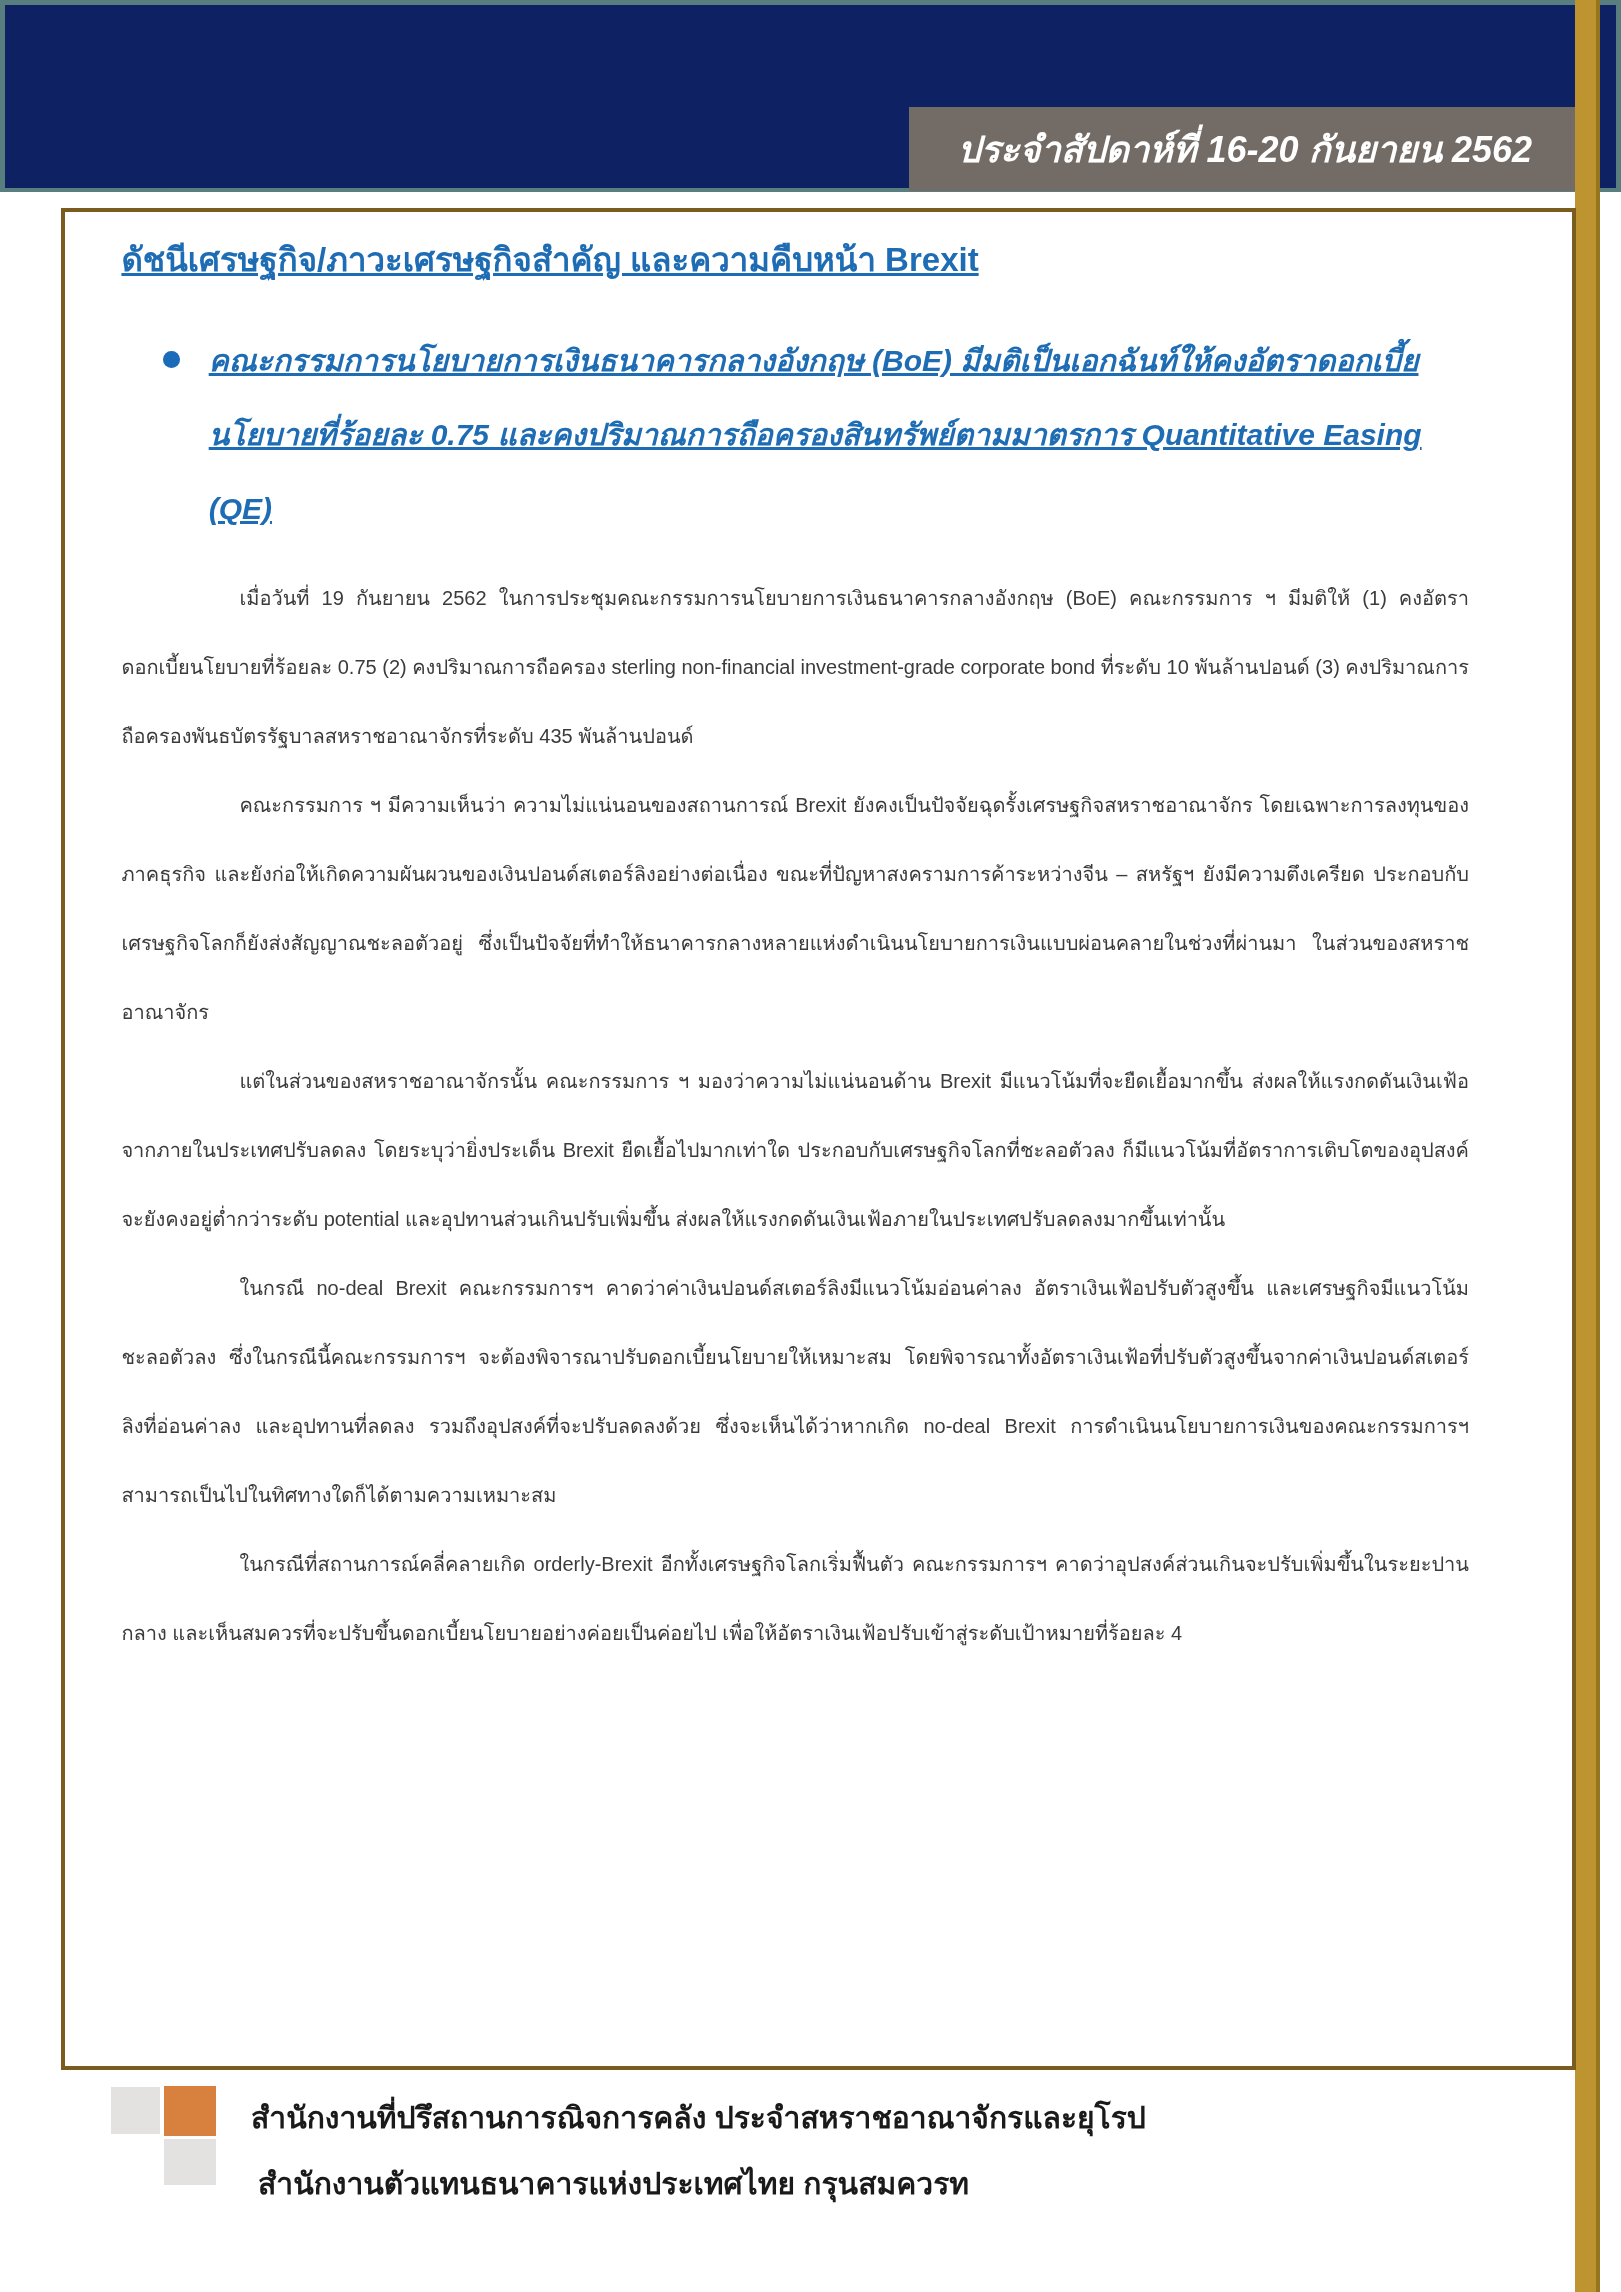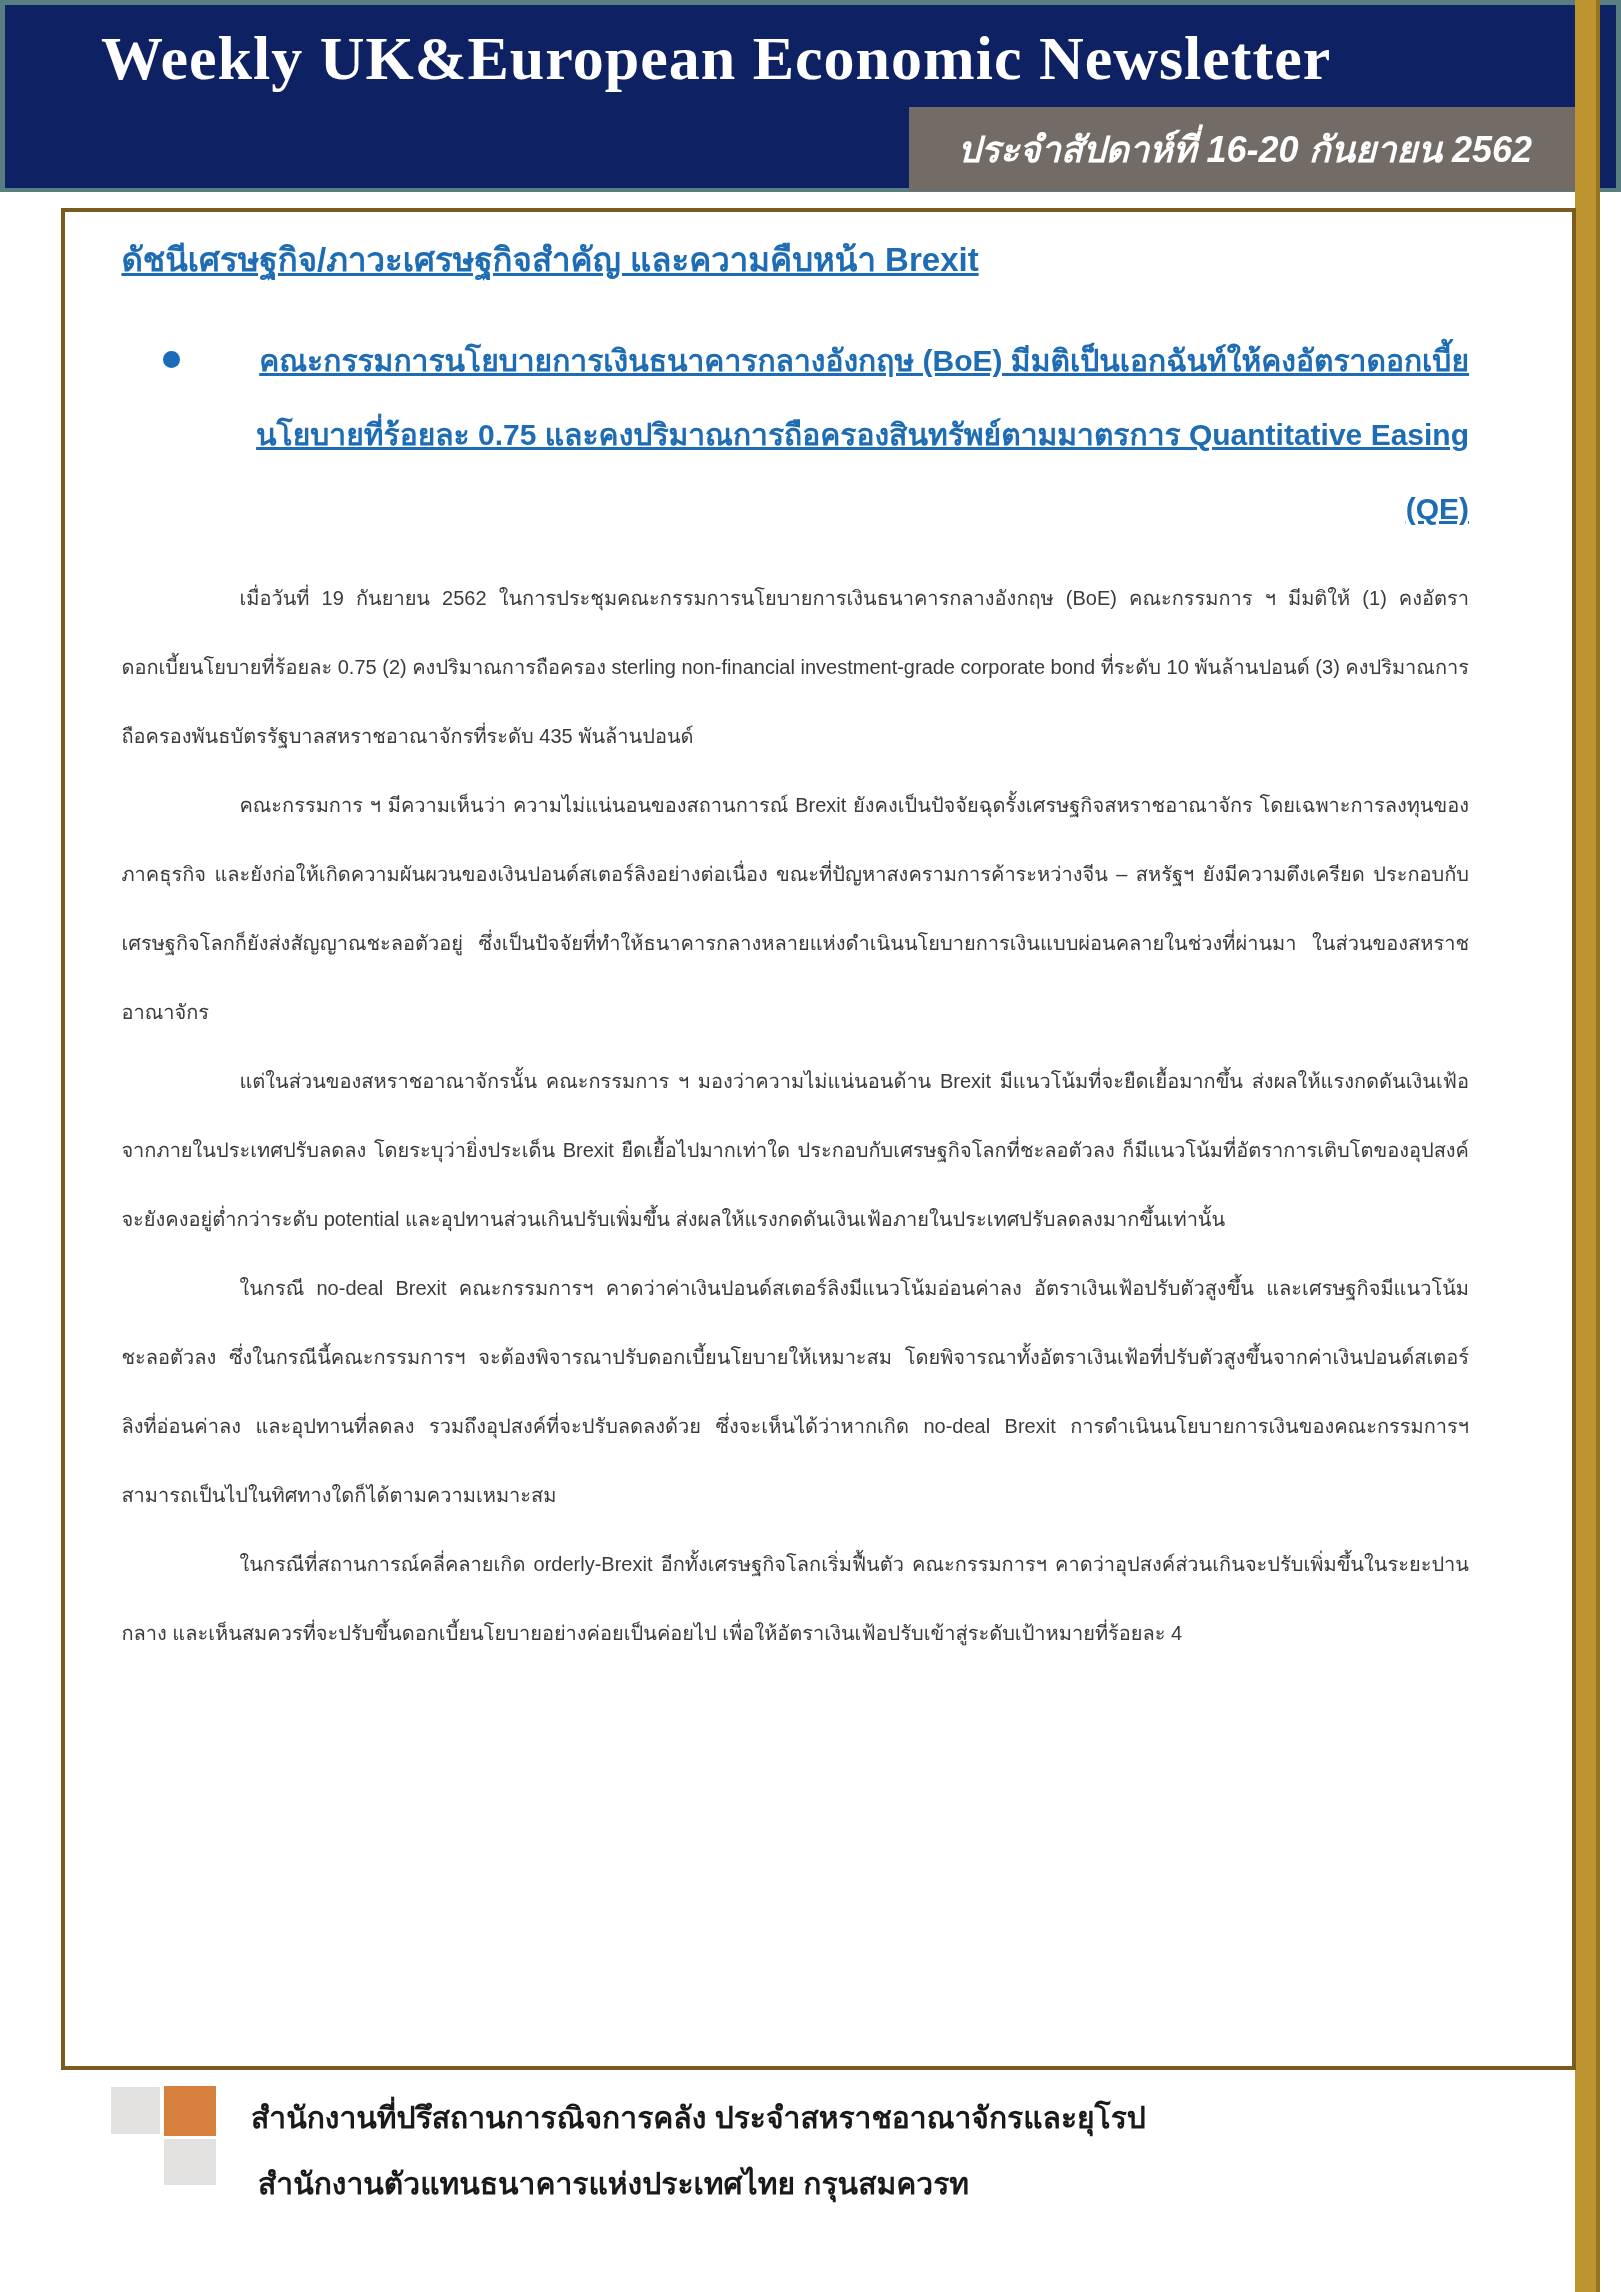--- a/index.html
+++ b/index.html
@@ -115,7 +115,6 @@
 <body>
 
 <div class="banner">
-  <div class="banner-title">Weekly UK&amp;European Economic Newsletter</div>
   <div class="date-box">
     <span>ประจำสัปดาห์ที่ 16-20 กันยายน 2562</span>
   </div>

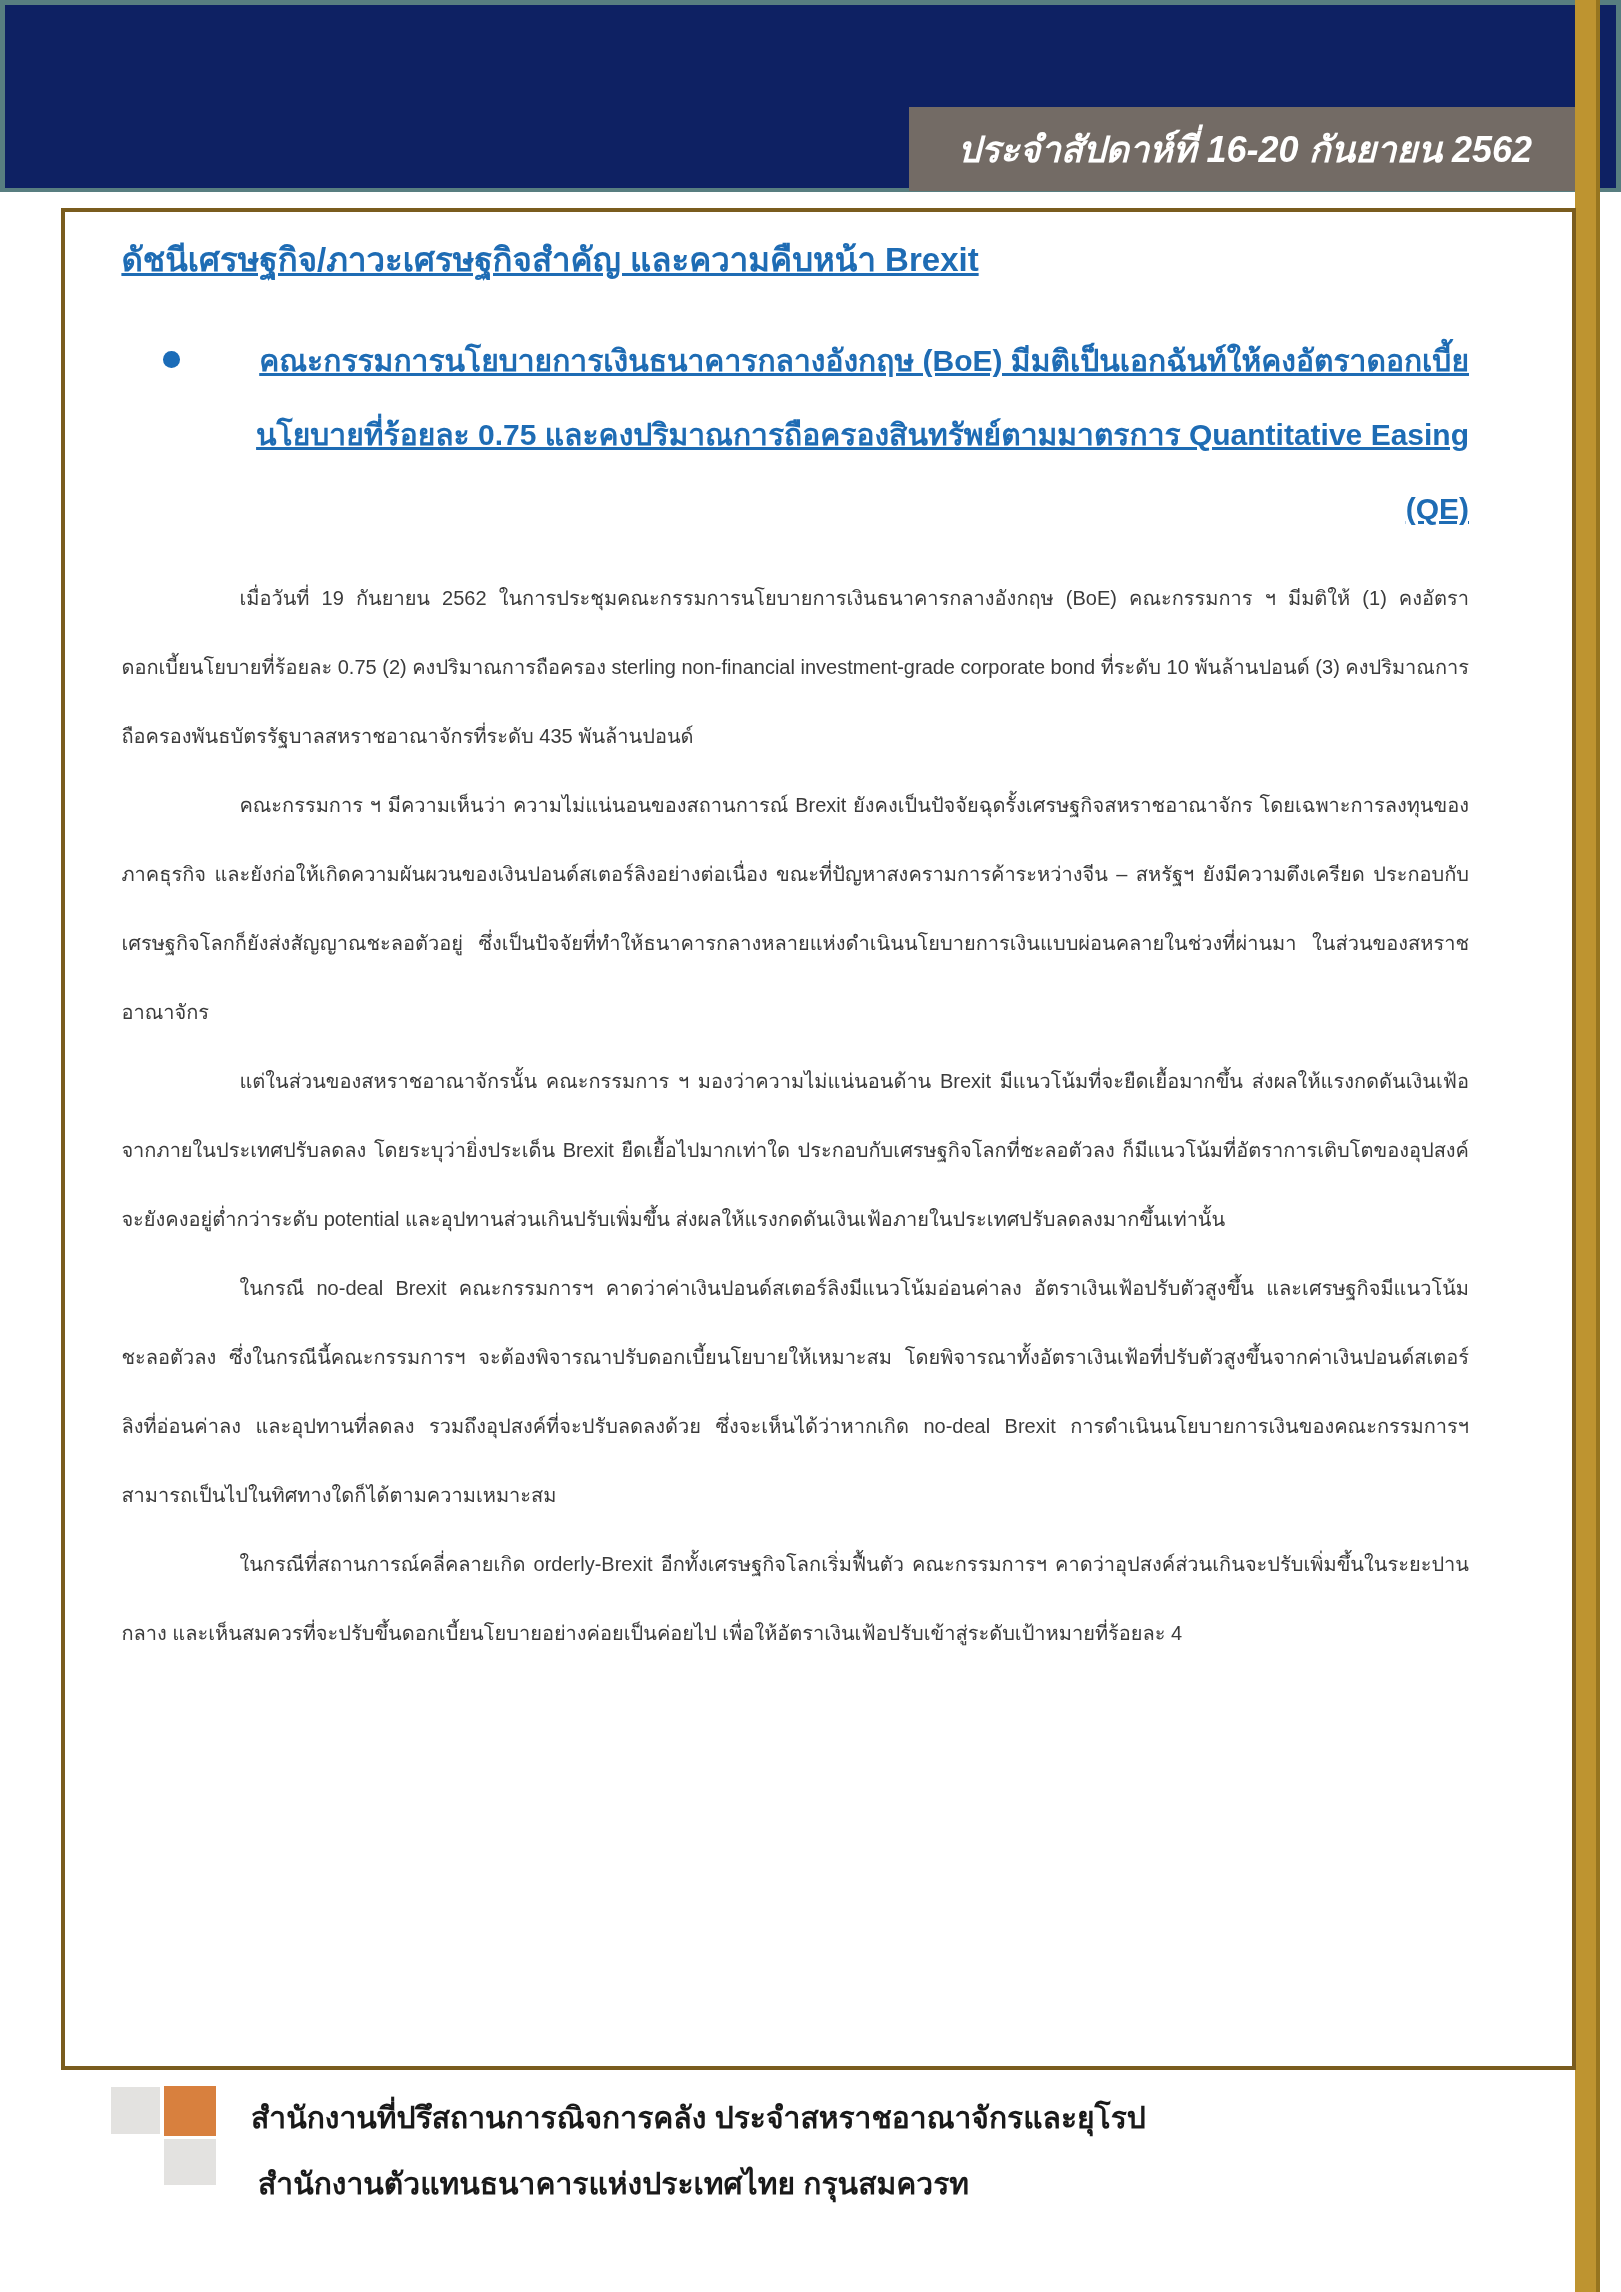--- a/index.html
+++ b/index.html
@@ -79,10 +79,10 @@
   .bullet-text{
     color:#1E6CB4;
     font-size:30px;
+    font-style:italic;
     font-weight:bold;
     text-decoration:underline;
     line-height:74px;
-    text-align:right;
   }
   .body-paragraphs{
     margin-top:17.6px;

